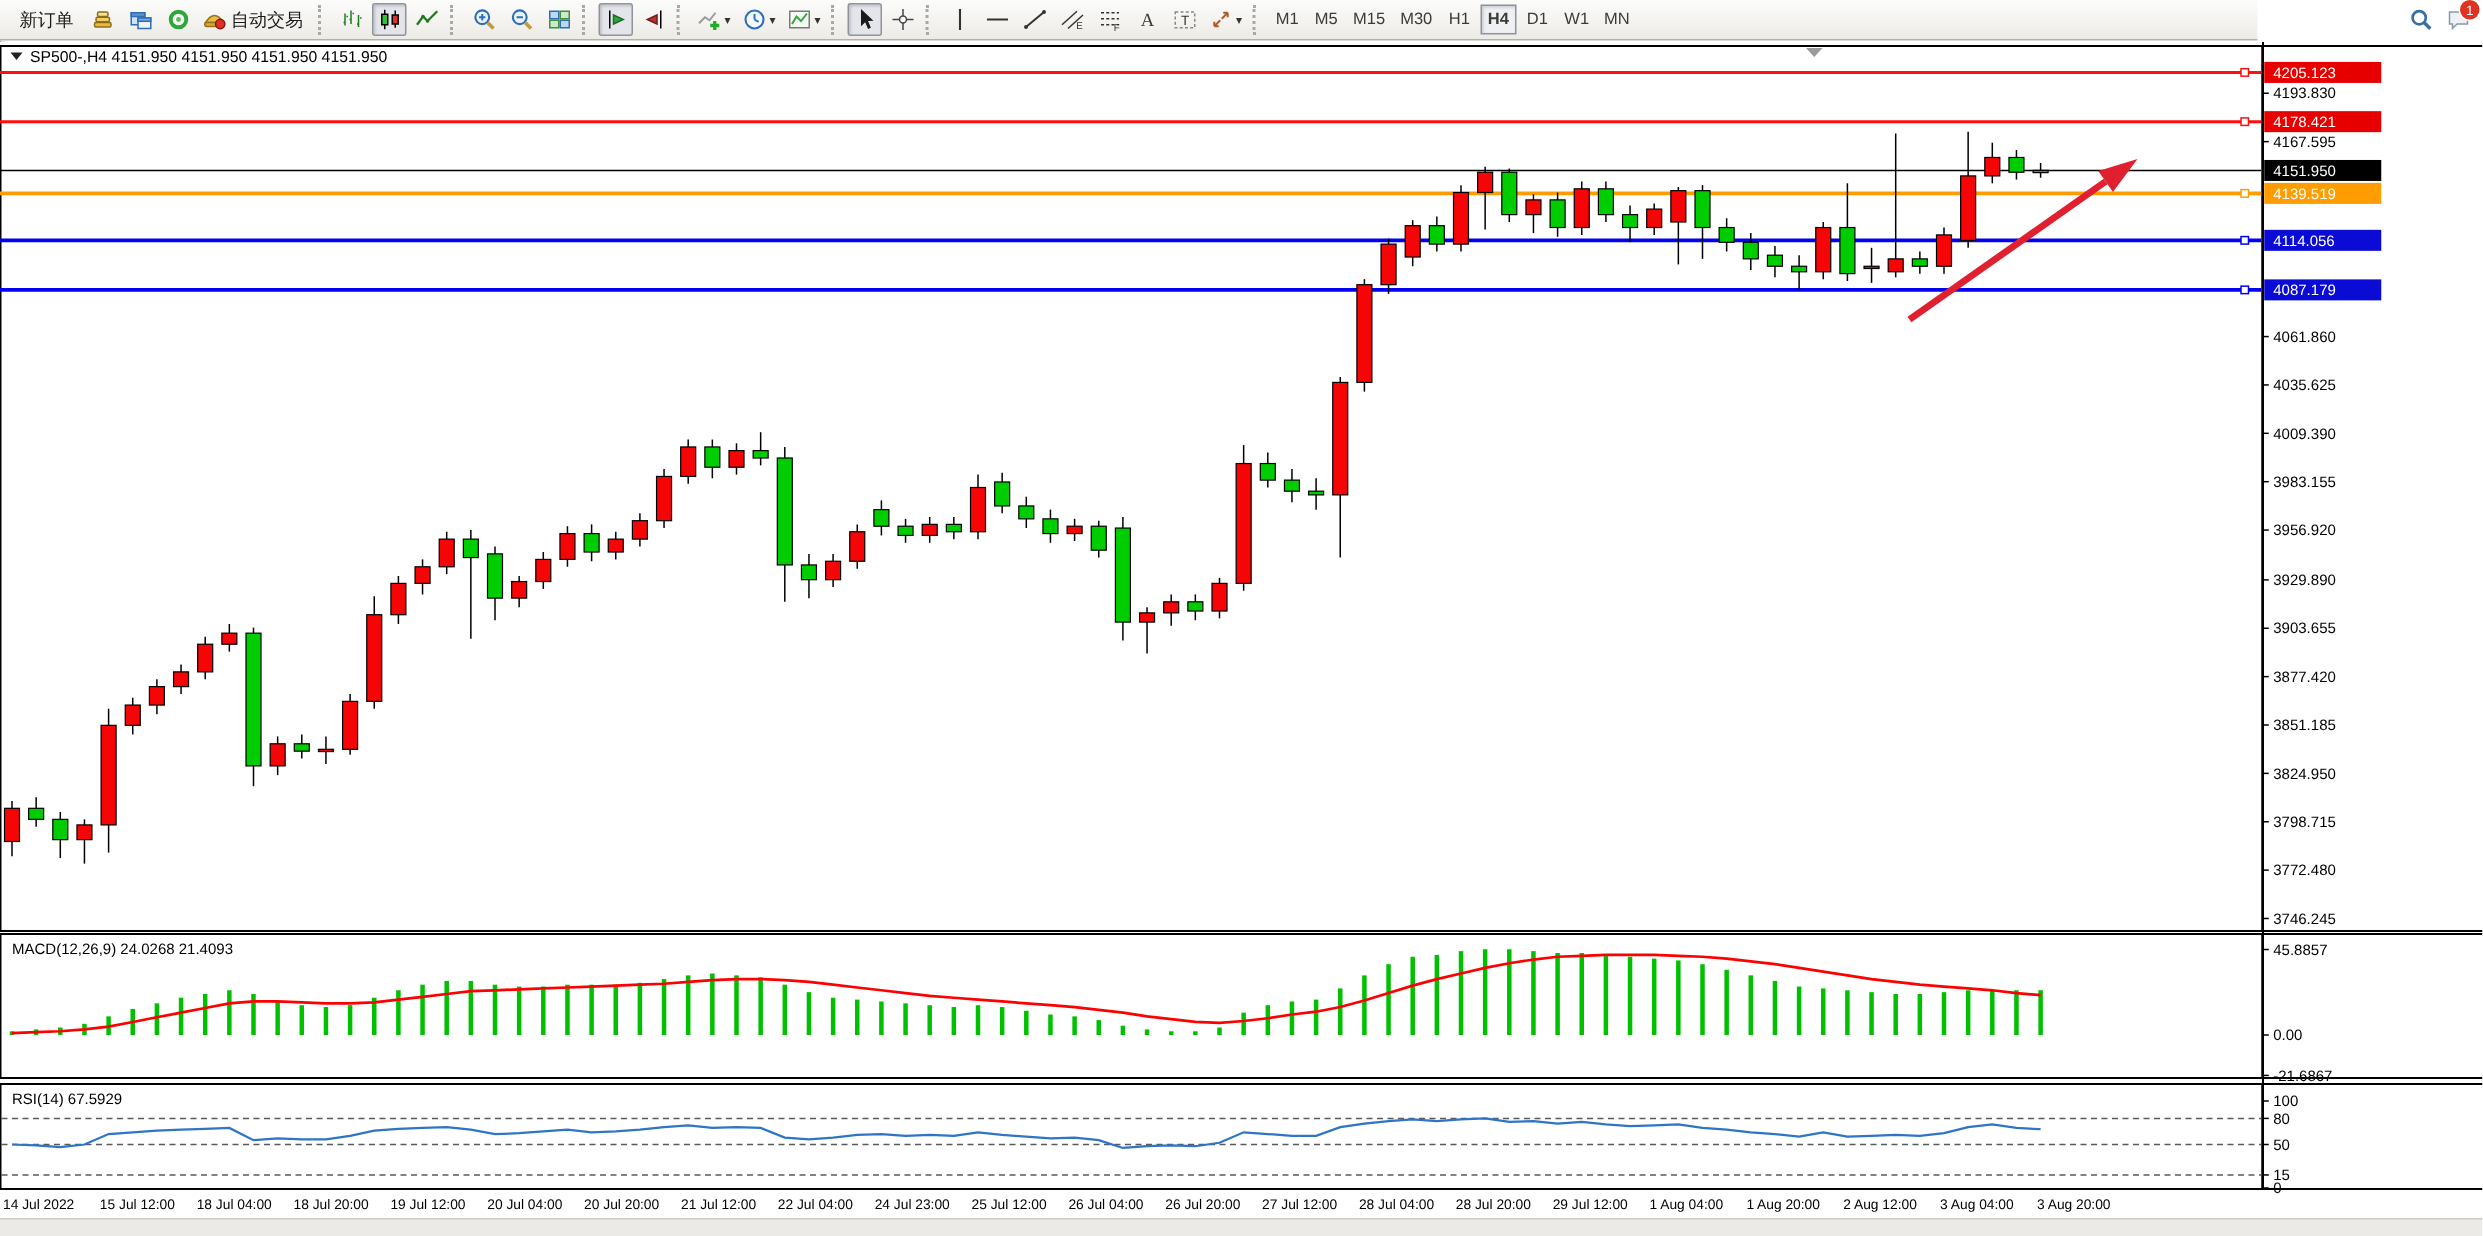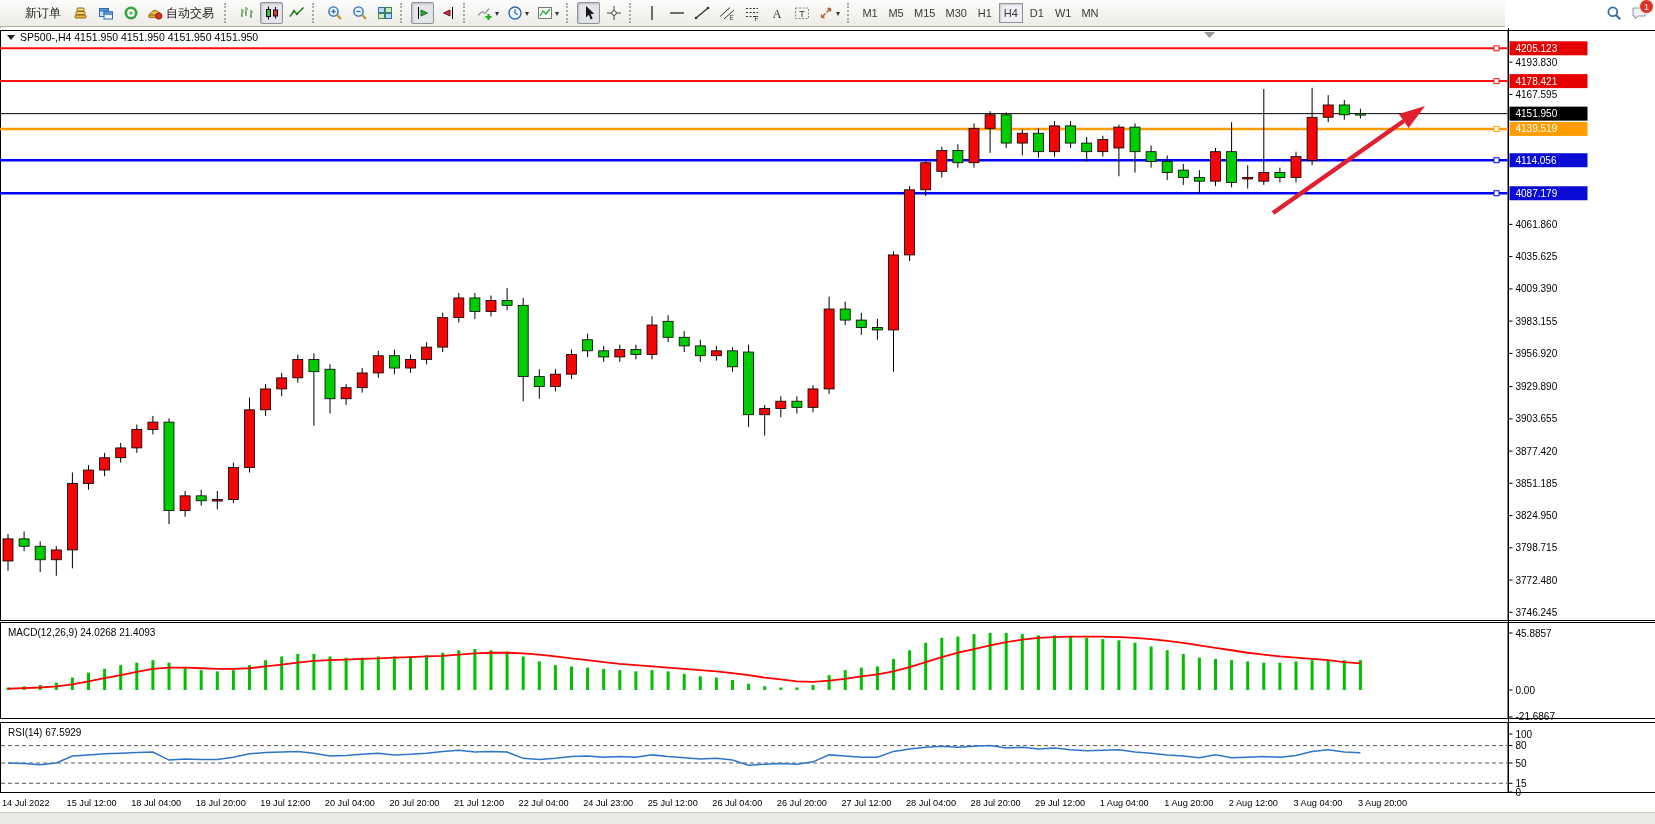--- a/index.html
+++ b/index.html
@@ -8,7 +8,7 @@
   
   #toolbar{position:absolute;left:0;top:0;width:1505px;height:27px;
     background:linear-gradient(#fcfcfb,#edebe6);border-bottom:1px solid #b3b0a8;
-    display:flex;align-items:center;box-sizing:border-box;padding-left:18px;}
+    display:flex;align-items:center;box-sizing:border-box;padding-left:6px;}
   .tb-grip{width:5px;height:20px;margin:0 3px;border-left:2px dotted #a8a8a8;}
   .tb-btn{height:22px;min-width:23px;display:flex;align-items:center;justify-content:center;
     border:1px solid transparent;border-radius:2px;margin:0 1px;padding:0 2px;cursor:default;box-sizing:border-box;}

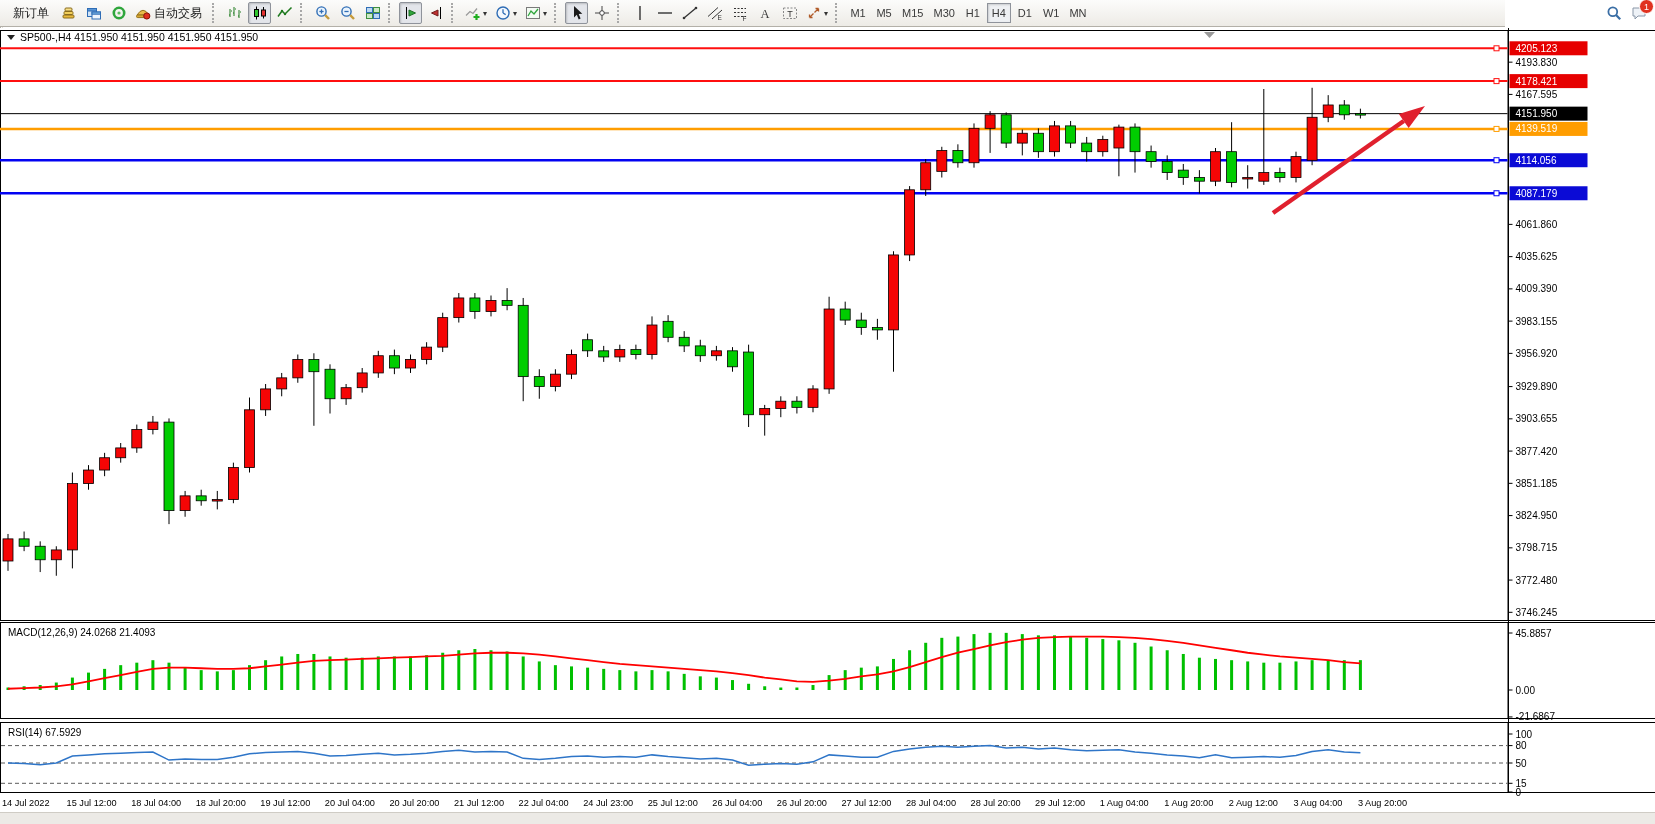--- a/index.html
+++ b/index.html
@@ -18,7 +18,7 @@
   .caret{font-size:8px;color:#333;margin-left:2px;}
   .tf-btn{height:20px;min-width:24px;display:flex;align-items:center;justify-content:center;
     font-size:11px;color:#3a3a3a;border:1px solid transparent;margin:0 1px;padding:0 3px;box-sizing:border-box;}
-  .tf-btn.active{background:#eef0f3;border:1px solid #8f939b;box-shadow:inset 1px 1px 2px rgba(0,0,0,.15);}
+  .tf-btn.active{background:#eef0f3;border:1px solid #8f939b;box-shadow:inset 1px 1px 2px rgba(0,0,0,.15);font-weight:bold;}
   #tb-right{position:absolute;right:4px;top:2px;display:flex;align-items:center;}
   .badge{position:absolute;top:-4px;right:-5px;background:#e03220;color:#fff;border-radius:50%;
     width:13px;height:13px;font-size:9px;display:flex;align-items:center;justify-content:center;border:1px solid #fff;}

